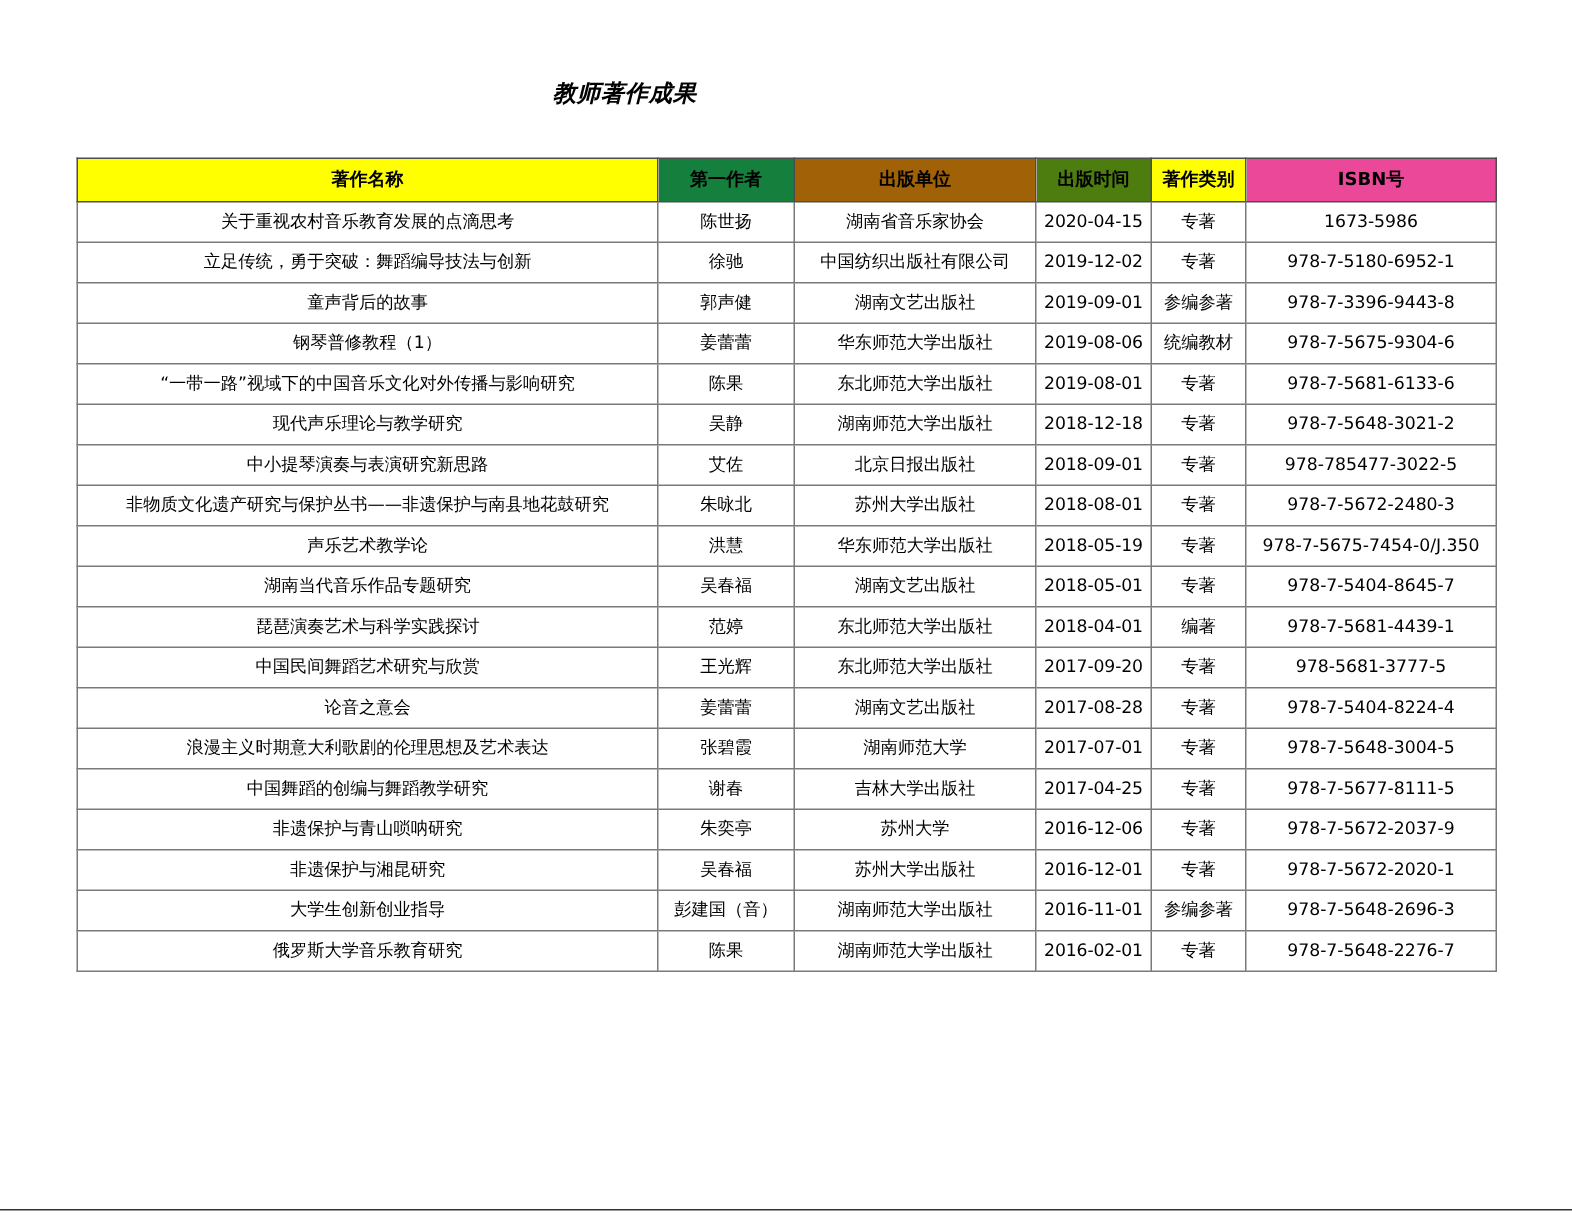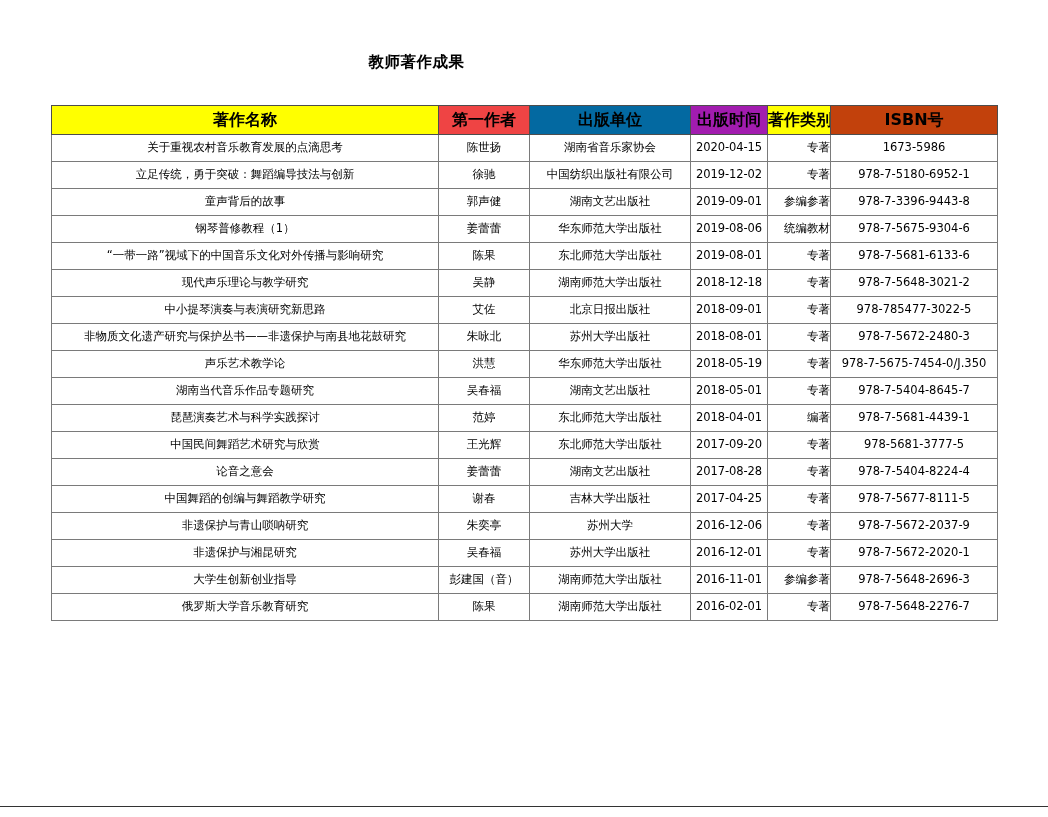--- a/index.html
+++ b/index.html
@@ -31,6 +31,7 @@
     font-weight: bold;
     color: #000000;
     letter-spacing: 0.5px;
+    font-style: italic;
   }
   #table-wrap {
     position: absolute;

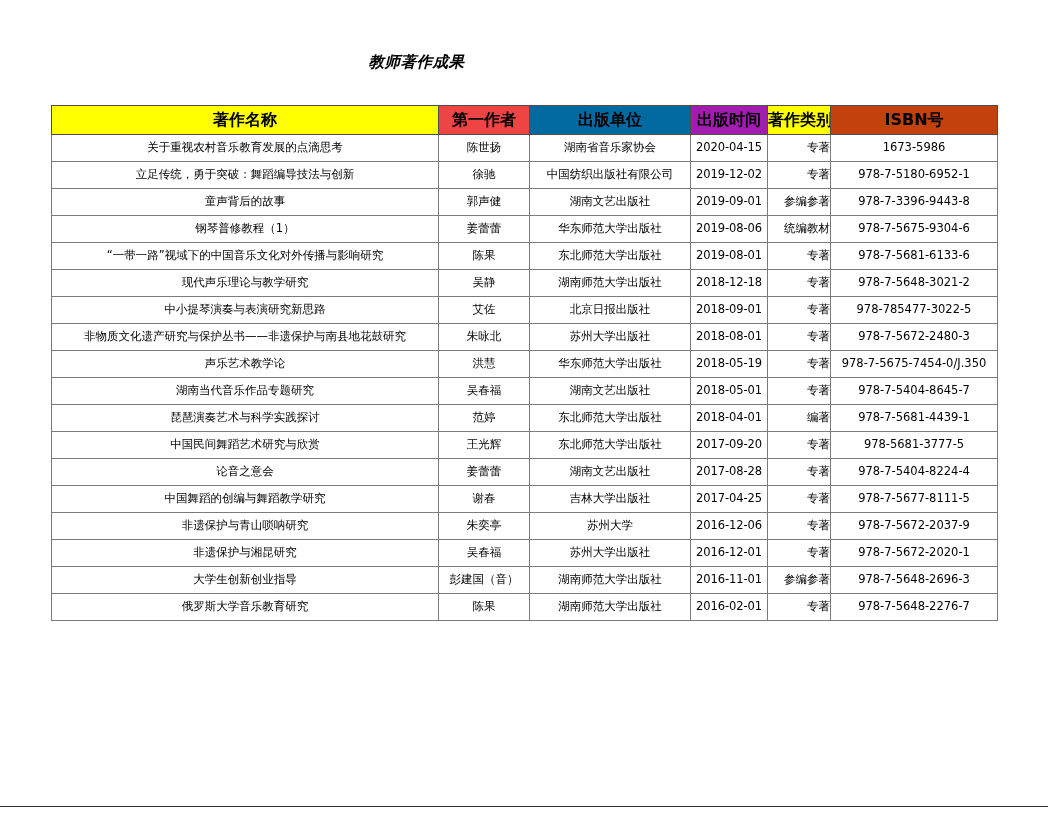--- a/index.html
+++ b/index.html
@@ -62,7 +62,7 @@
     background: #ffff00;
     font-weight: bold;
     height: 28px;
-    font-size: 16px;
+    font-size: 12px;
     border: 1px solid #4d4d4d;
   }
   table.grid tbody td.c-title   { width: 386px; }

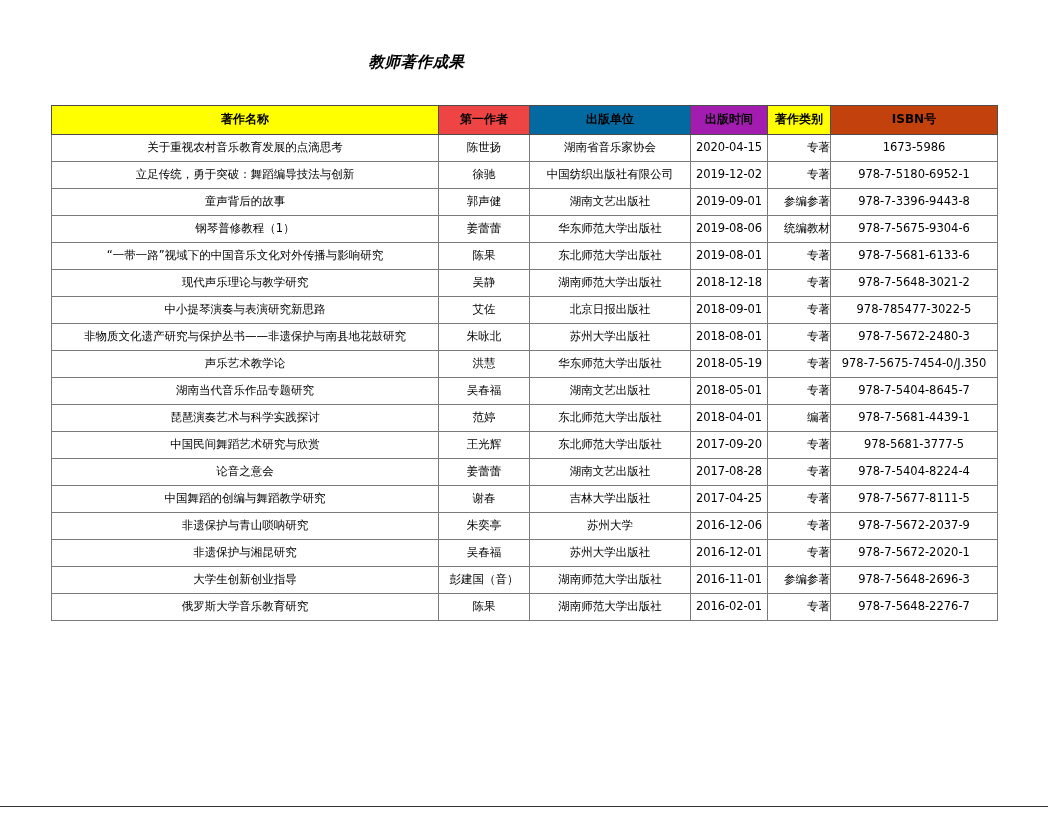--- a/index.html
+++ b/index.html
@@ -100,7 +100,7 @@
       <thead>
         <tr>
           <th class="h-title" style="background: rgb(255, 255, 0);">著作名称</th>
-          <th class="h-author" style="background: #ef4444; margin-top: 40px;">第一作者</th>
+          <th class="h-author" style="background: #15803d; margin-top: 40px;">第一作者</th>
           <th class="h-pub" style="background: #0369a1; text-align: center;">出版单位</th>
           <th class="h-date" style="background: #a21caf;">出版时间</th>
           <th class="h-cat" style="background: rgb(255, 255, 0);">著作类别</th>

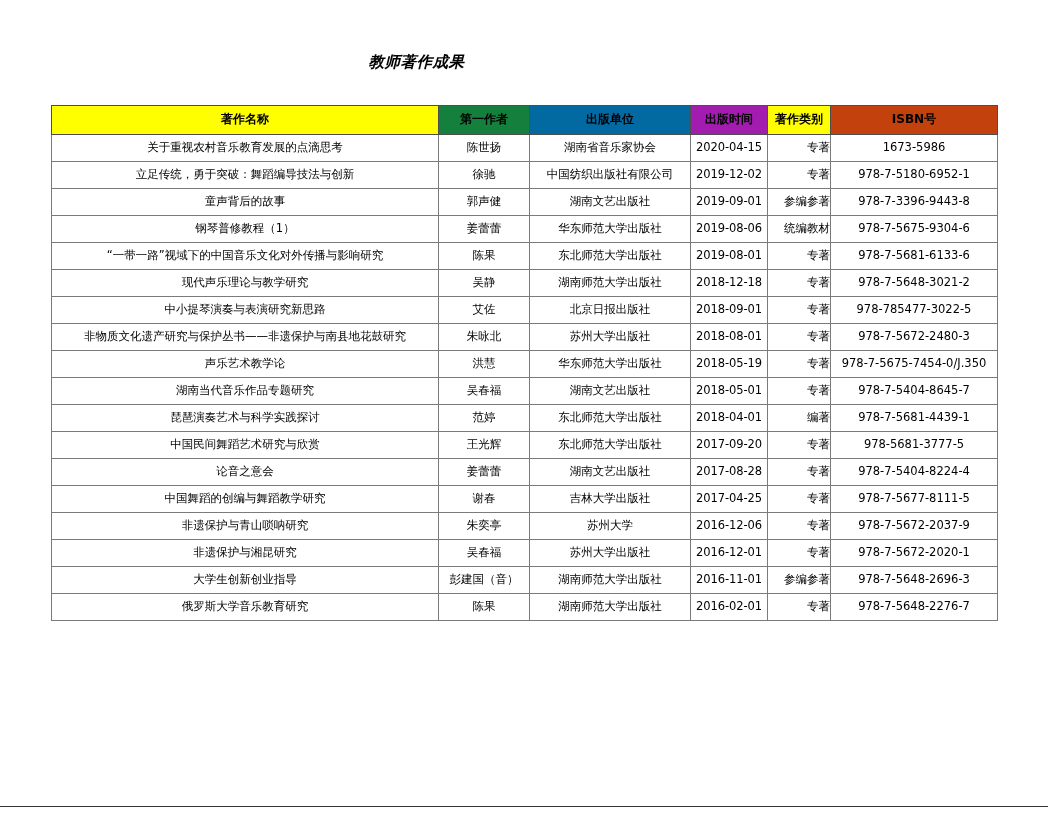--- a/index.html
+++ b/index.html
@@ -101,7 +101,7 @@
         <tr>
           <th class="h-title" style="background: rgb(255, 255, 0);">著作名称</th>
           <th class="h-author" style="background: #15803d; margin-top: 40px;">第一作者</th>
-          <th class="h-pub" style="background: #0369a1; text-align: center;">出版单位</th>
+          <th class="h-pub" style="background: #a16207; text-align: center;">出版单位</th>
           <th class="h-date" style="background: #a21caf;">出版时间</th>
           <th class="h-cat" style="background: rgb(255, 255, 0);">著作类别</th>
           <th class="h-isbn" style="background: #c2410c;">ISBN号</th>

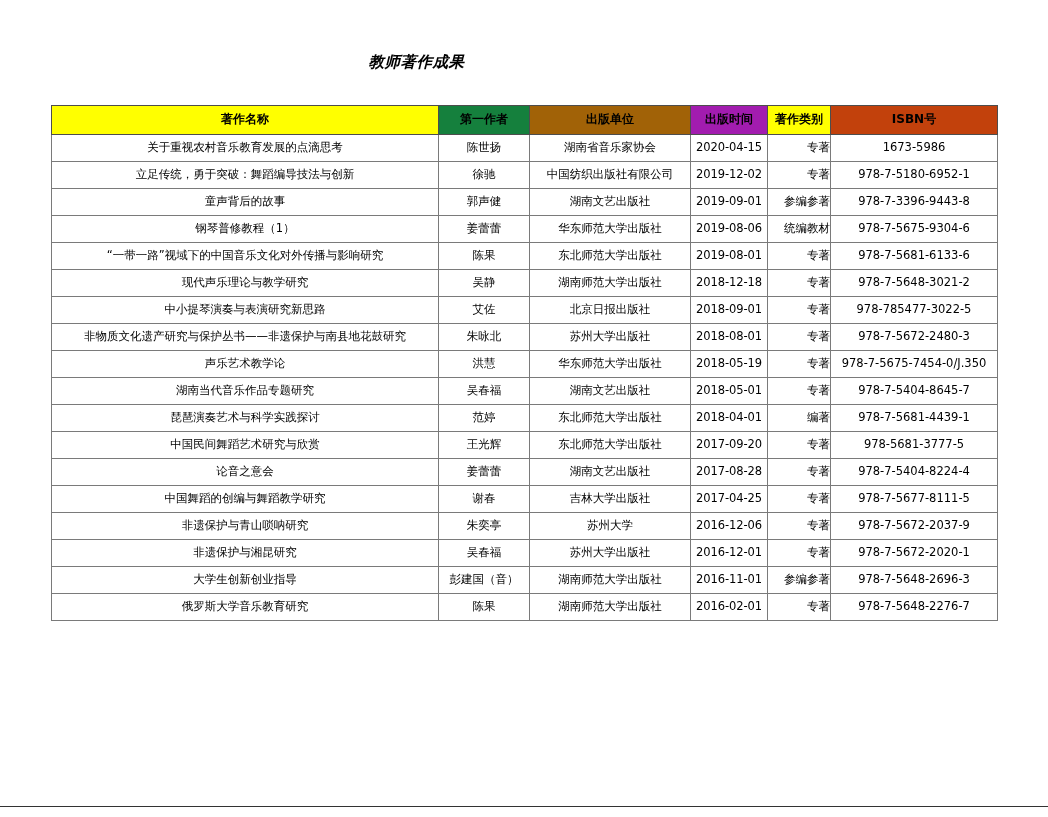--- a/index.html
+++ b/index.html
@@ -102,7 +102,7 @@
           <th class="h-title" style="background: rgb(255, 255, 0);">著作名称</th>
           <th class="h-author" style="background: #15803d; margin-top: 40px;">第一作者</th>
           <th class="h-pub" style="background: #a16207; text-align: center;">出版单位</th>
-          <th class="h-date" style="background: #a21caf;">出版时间</th>
+          <th class="h-date" style="background: #4d7c0f;">出版时间</th>
           <th class="h-cat" style="background: rgb(255, 255, 0);">著作类别</th>
           <th class="h-isbn" style="background: #c2410c;">ISBN号</th>
         </tr>

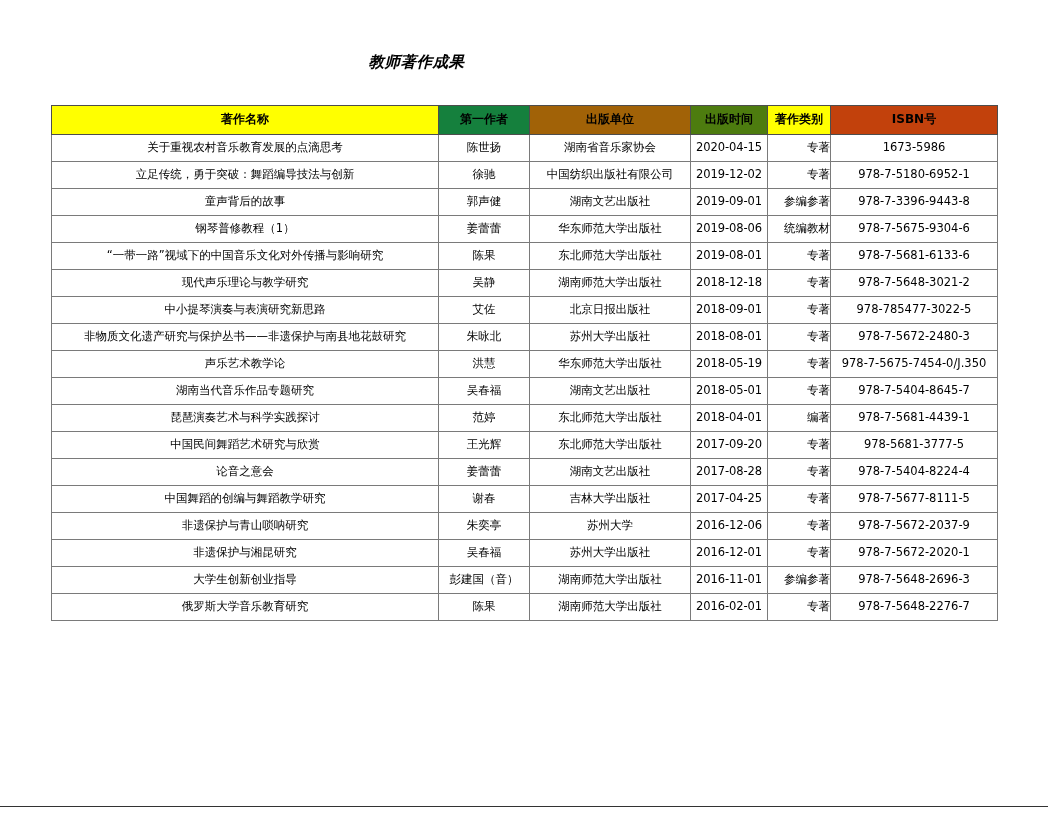--- a/index.html
+++ b/index.html
@@ -104,7 +104,7 @@
           <th class="h-pub" style="background: #a16207; text-align: center;">出版单位</th>
           <th class="h-date" style="background: #4d7c0f;">出版时间</th>
           <th class="h-cat" style="background: rgb(255, 255, 0);">著作类别</th>
-          <th class="h-isbn" style="background: #c2410c;">ISBN号</th>
+          <th class="h-isbn" style="background: #ec4899;">ISBN号</th>
         </tr>
       </thead>
       <tbody id="table-body">

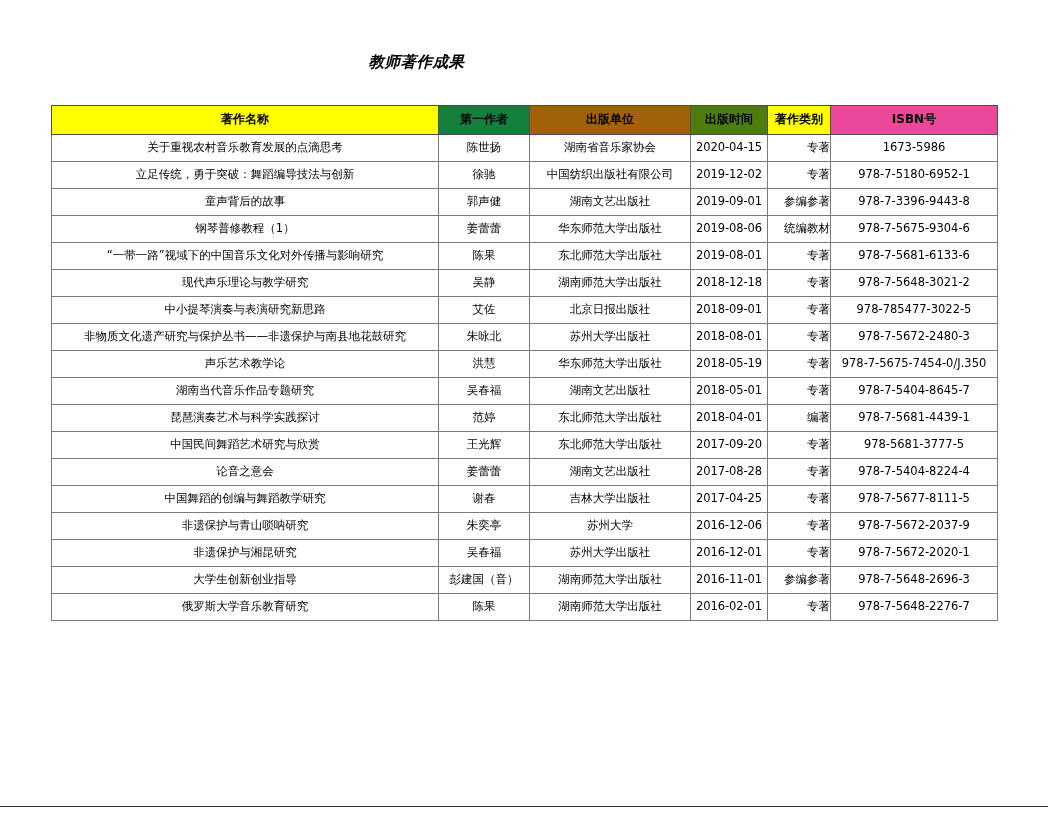--- a/index.html
+++ b/index.html
@@ -69,7 +69,7 @@
   table.grid tbody td.c-author  { width: 90px; }
   table.grid tbody td.c-pub     { width: 160px; }
   table.grid tbody td.c-date    { width: 76px; letter-spacing: -0.1px; }
-  table.grid tbody td.c-cat     { width: 62px; text-align: right; }
+  table.grid tbody td.c-cat     { width: 62px; }
   table.grid tbody td.c-isbn    { width: 166px; }
 
   table.grid thead th.h-title   { width: 386px; }

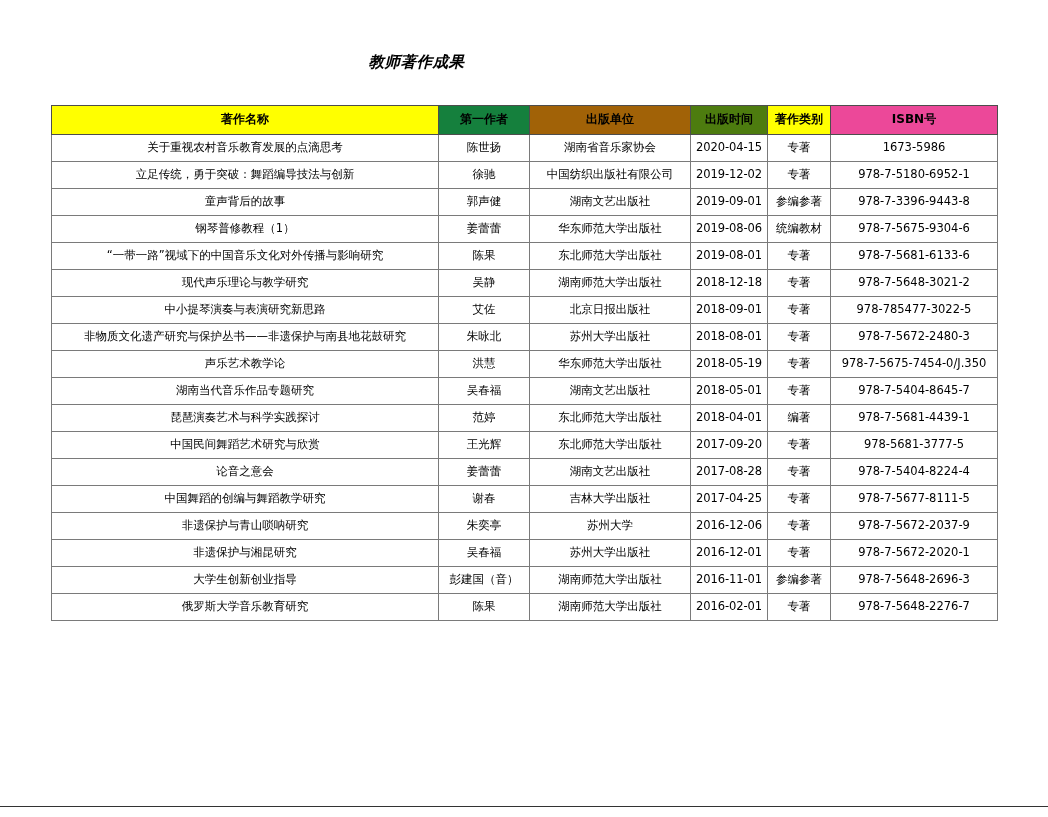--- a/index.html
+++ b/index.html
@@ -213,6 +213,14 @@
             <td class="c-isbn">978-7-5404-8224-4</td>
           </tr>
           <tr>
+            <td class="c-title">浪漫主义时期意大利歌剧的伦理思想及艺术表达</td>
+            <td class="c-author">张碧霞</td>
+            <td class="c-pub">湖南师范大学</td>
+            <td class="c-date">2017-07-01</td>
+            <td class="c-cat">专著</td>
+            <td class="c-isbn">978-7-5648-3004-5</td>
+          </tr>
+          <tr>
             <td class="c-title">中国舞蹈的创编与舞蹈教学研究</td>
             <td class="c-author">谢春</td>
             <td class="c-pub">吉林大学出版社</td>

